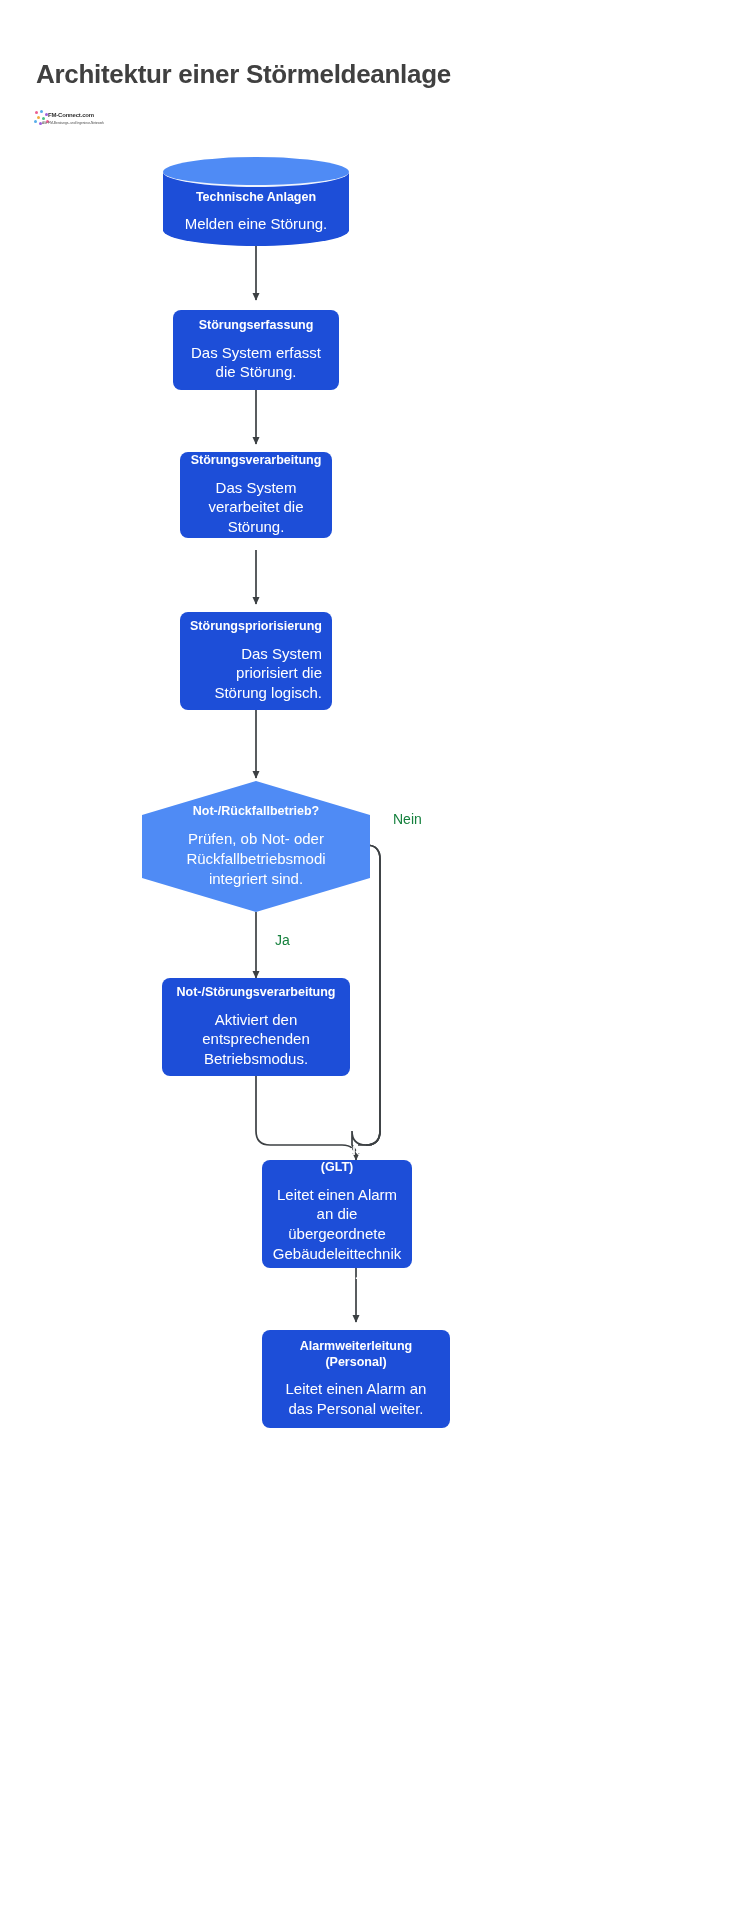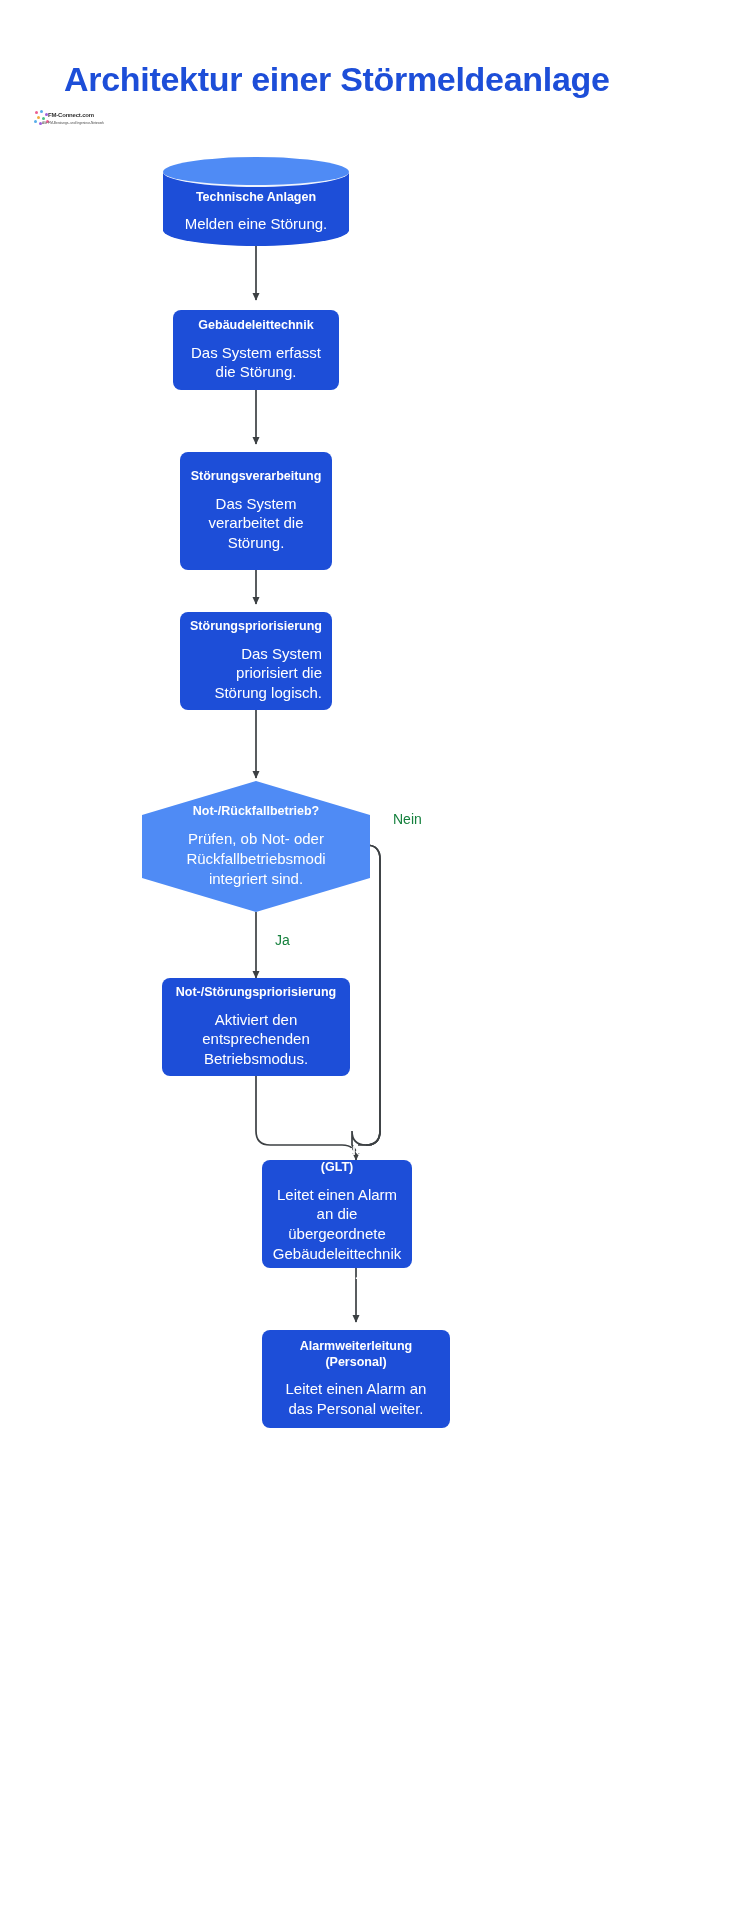--- a/index.html
+++ b/index.html
@@ -23,13 +23,12 @@
     left: 36px;
     top: 60px;
     width: 660px;
-    font-size: 34px;
+    font-size: 26px;
     font-weight: bold;
-    color: #1d4ed8;
+    color: #404040;
     letter-spacing: -0.3px;
     line-height: 1.15;
     white-space: nowrap;
-    margin-left: 28px;
   }
   #brand-logo {
     position: absolute;

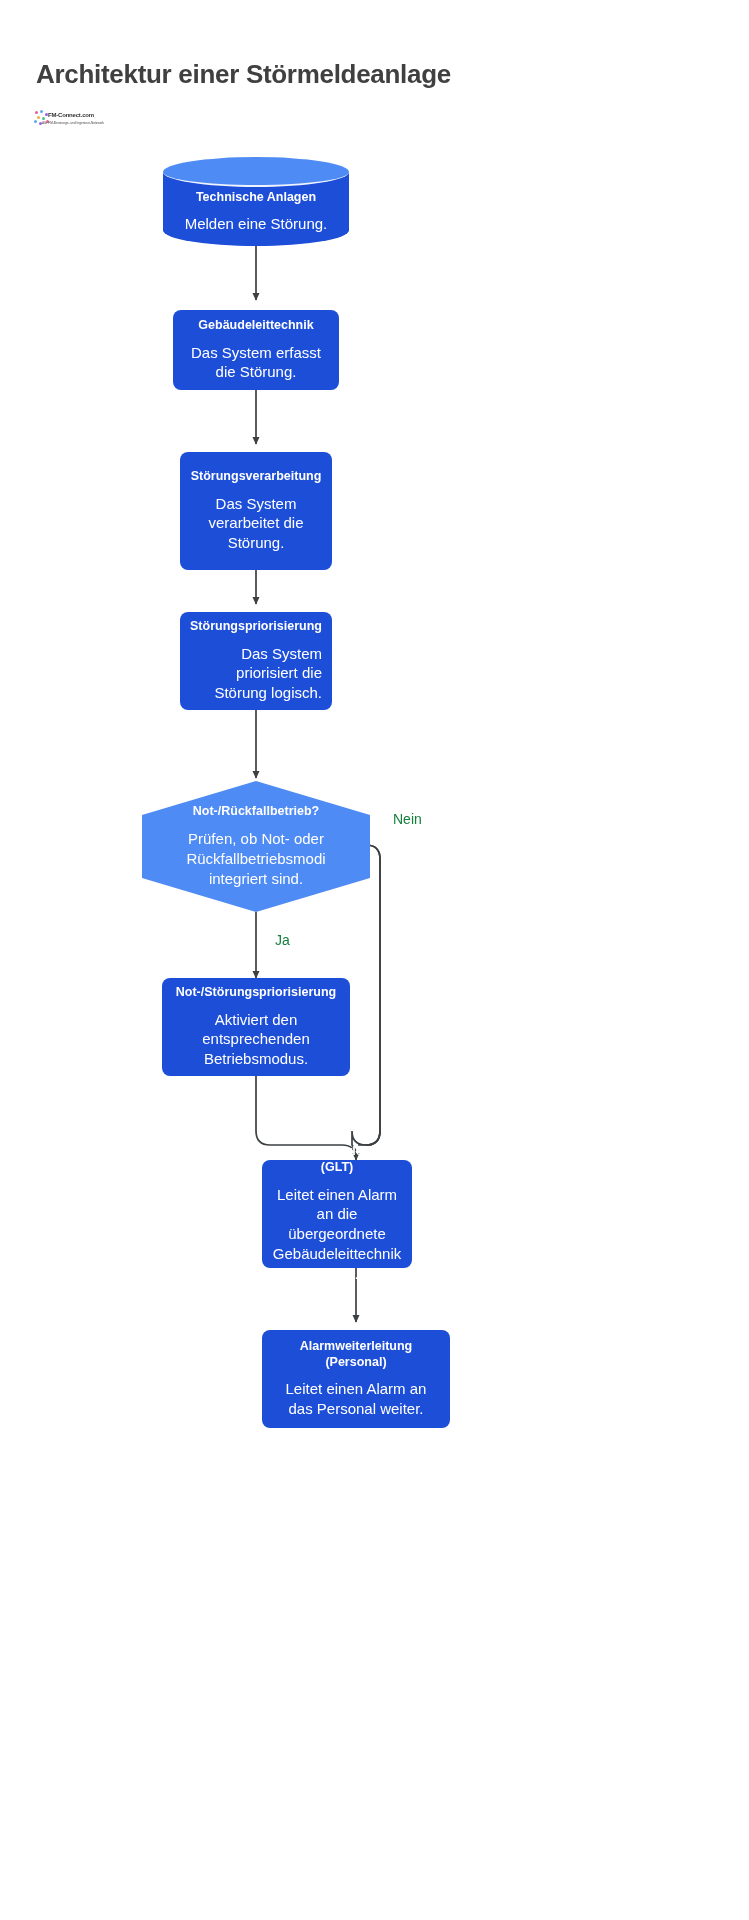--- a/index.html
+++ b/index.html
@@ -223,7 +223,7 @@
 
     <div class="node rect" style="left:173px; top:310px; width:166px; height:80px;">
       <div class="node-inner">
-        <div class="node-title">Gebäudeleittechnik</div>
+        <div class="node-title">Störungserfassung</div>
         <div class="node-desc">Das System erfasst die Störung.</div>
       </div>
     </div>

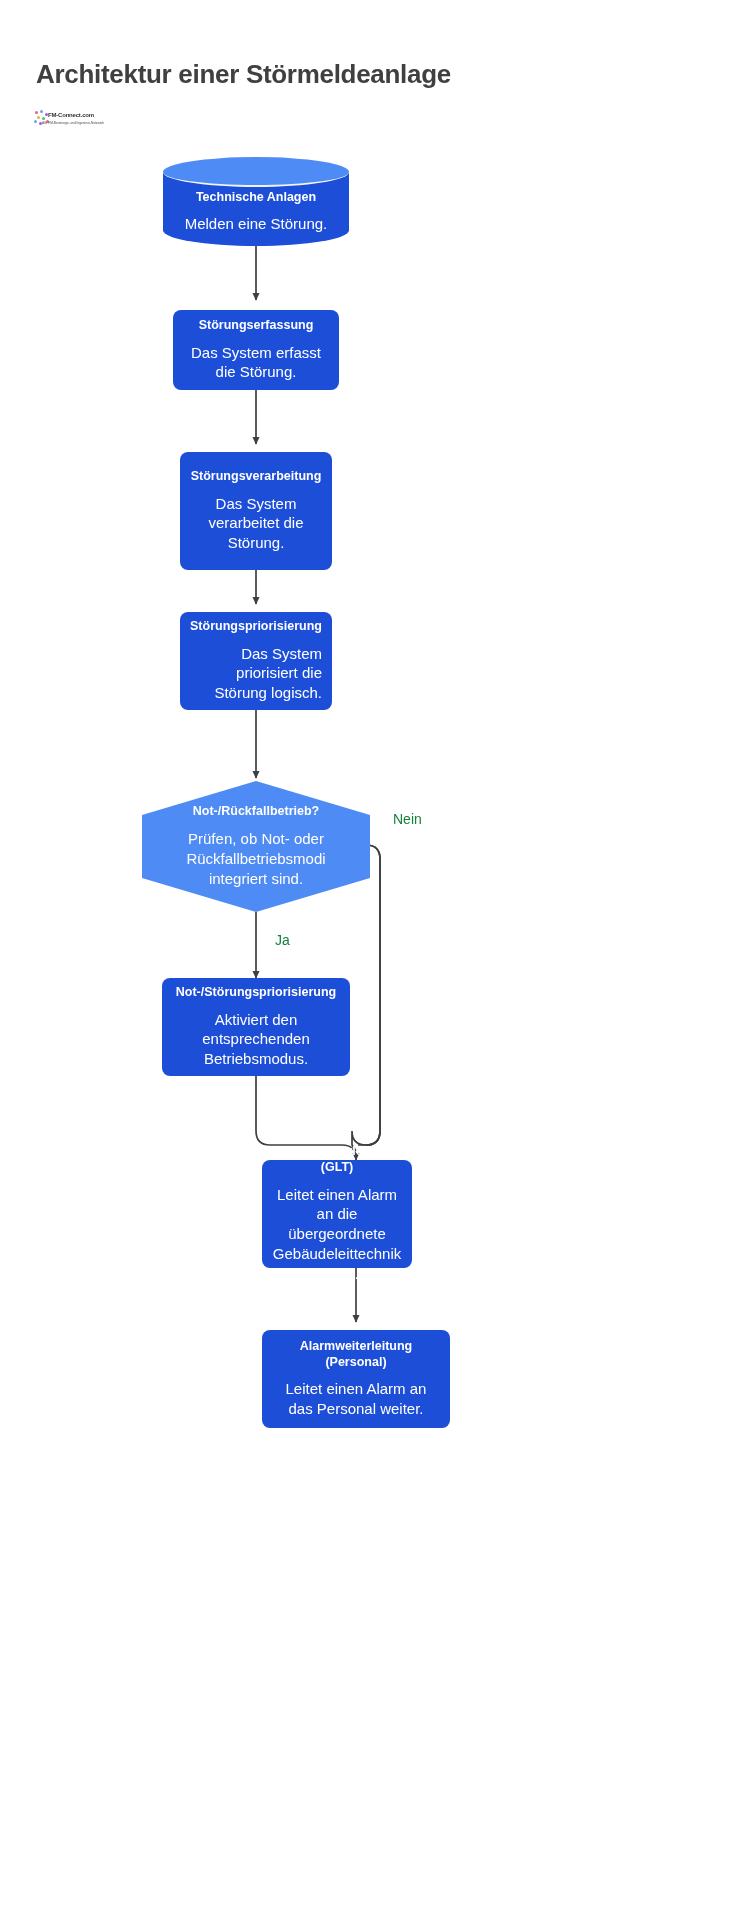--- a/index.html
+++ b/index.html
@@ -228,7 +228,7 @@
       </div>
     </div>
 
-    <div class="node rect" style="left:180px; top:452px; width:152px; height:118px;">
+    <div class="node rect" style="left:180px; top:452px; width:152px; height:86px;">
       <div class="node-inner">
         <div class="node-title">Störungsverarbeitung</div>
         <div class="node-desc">Das System verarbeitet die Störung.</div>

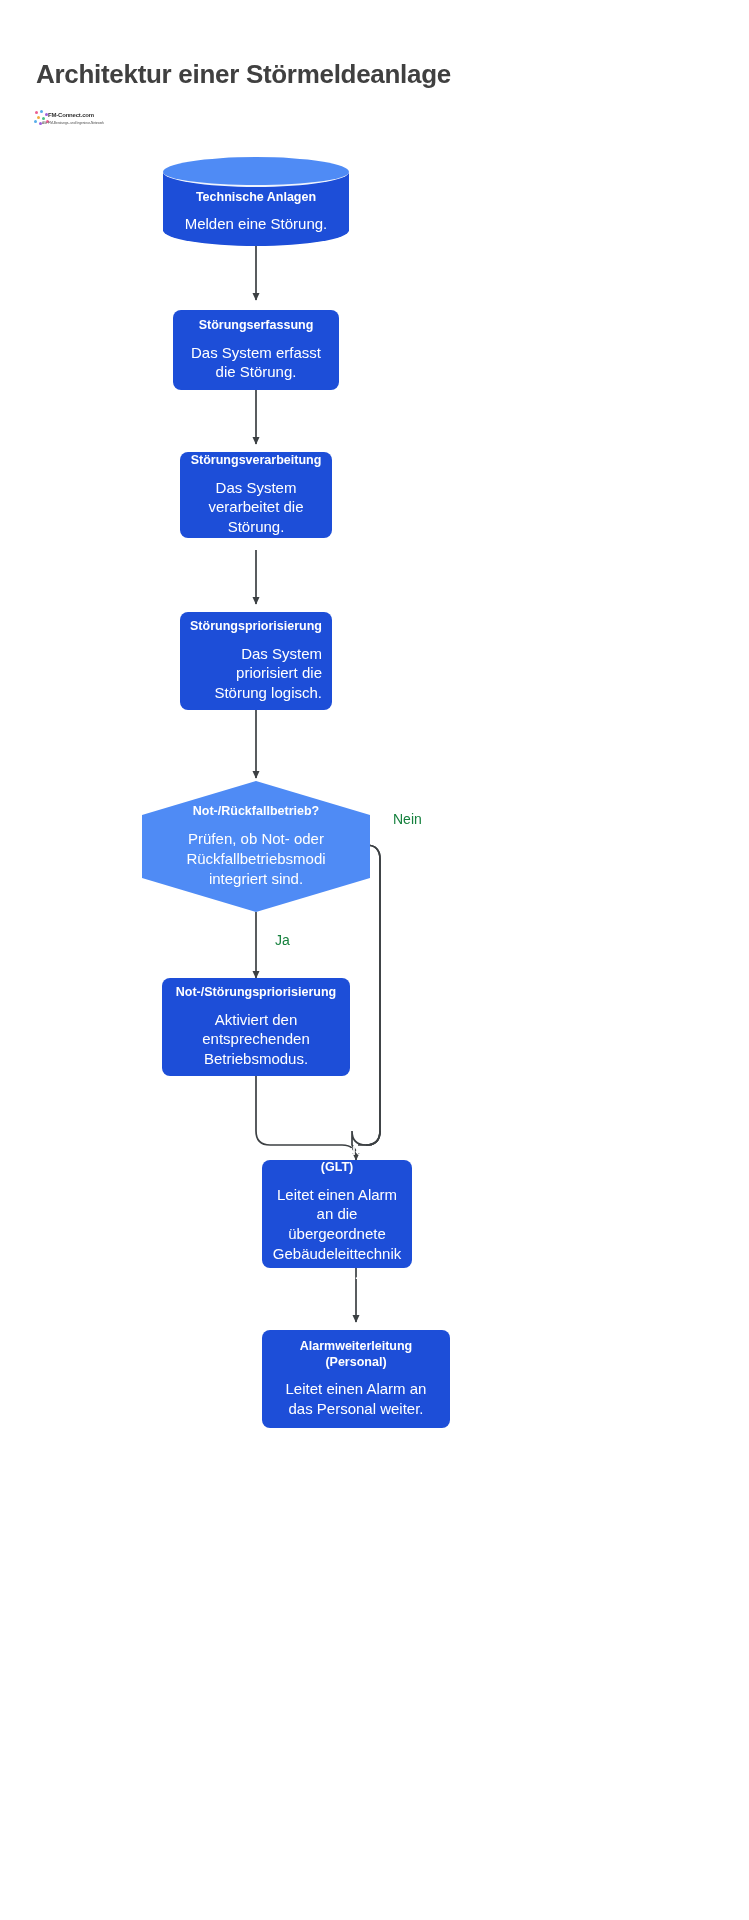--- a/index.html
+++ b/index.html
@@ -255,7 +255,7 @@
 
     <div class="node rect" style="left:162px; top:978px; width:188px; height:98px;">
       <div class="node-inner">
-        <div class="node-title">Not-/Störungspriorisierung</div>
+        <div class="node-title">Not-/Störungsverarbeitung</div>
         <div class="node-desc">Aktiviert den entsprechenden Betriebsmodus.</div>
       </div>
     </div>

